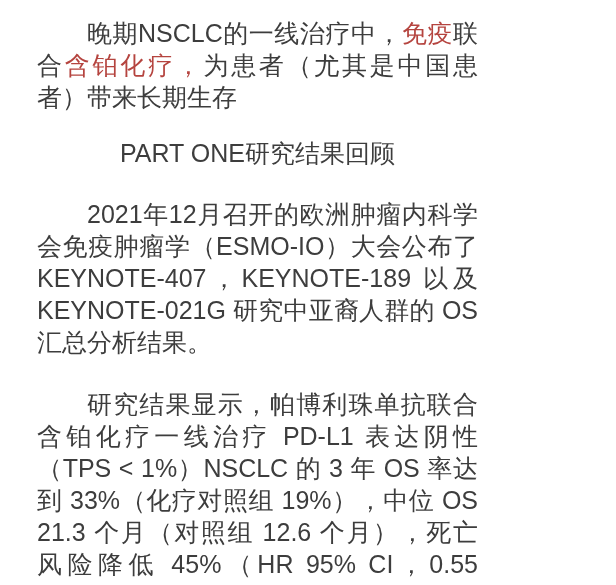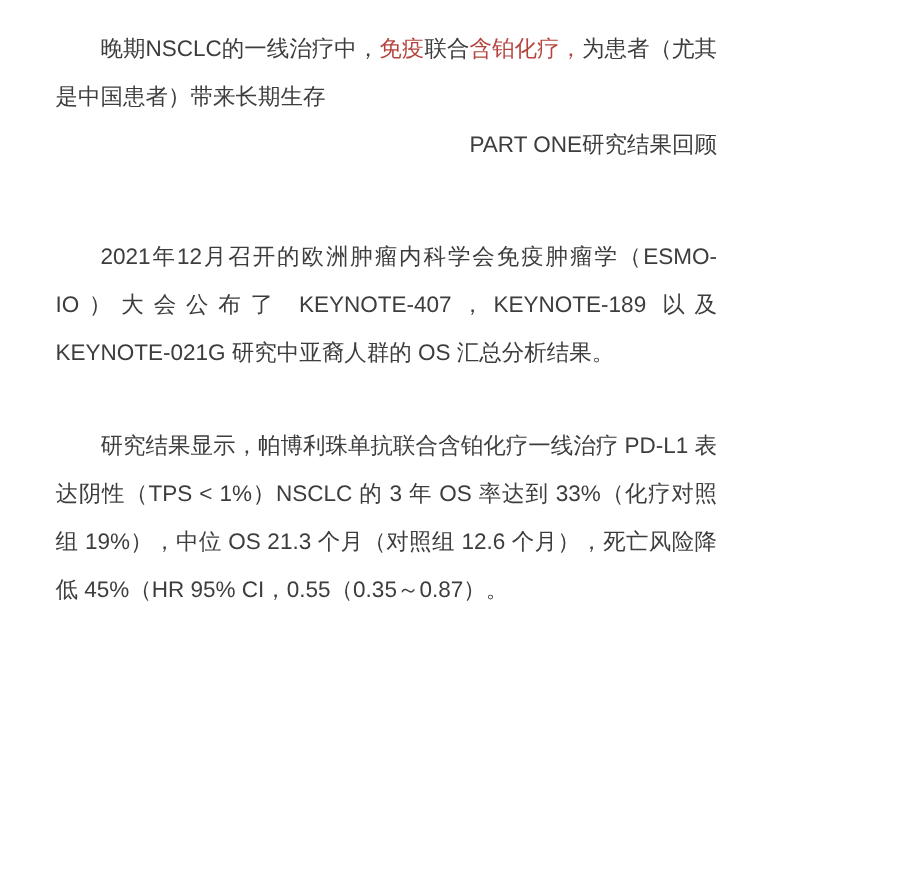--- a/index.html
+++ b/index.html
@@ -15,7 +15,7 @@
     padding: 17px 38px 0 37px;
     background: #ffffff;
     font-family: "Liberation Sans", sans-serif;
-    font-size: 15px;
+    font-size: 25px;
     line-height: 32px;
     color: #3d3d3d;
     overflow: hidden;

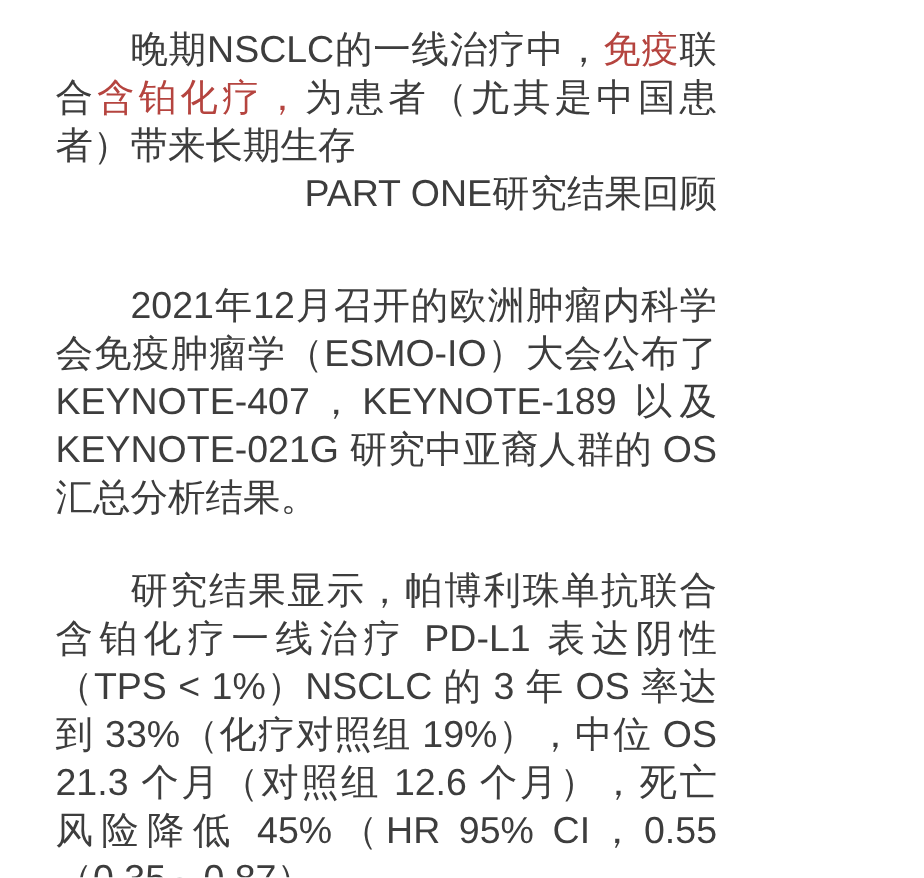--- a/index.html
+++ b/index.html
@@ -30,7 +30,8 @@
   .page p.para { margin-top: 30px; }
   .page p.para:first-child { margin-top: 0; }
   .page p.heading {
-    text-align: right;
+    margin-top: 24px;
+    text-align: center;
     text-indent: 0;
   }
   .page p.heading + p.para { margin-top: 43px; }

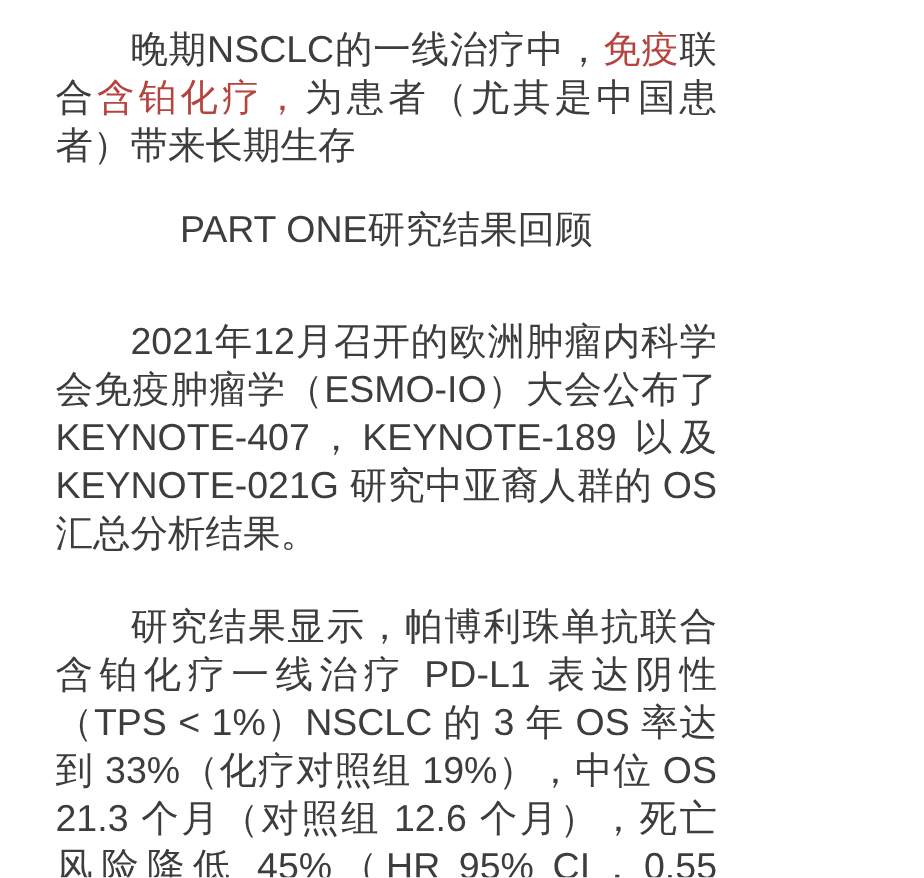--- a/index.html
+++ b/index.html
@@ -34,7 +34,7 @@
     text-align: center;
     text-indent: 0;
   }
-  .page p.heading + p.para { margin-top: 43px; }
+  .page p.heading + p.para { margin-top: 29px; }
   .page span.red { color: #b5443f; }
 </style>
 </head>

